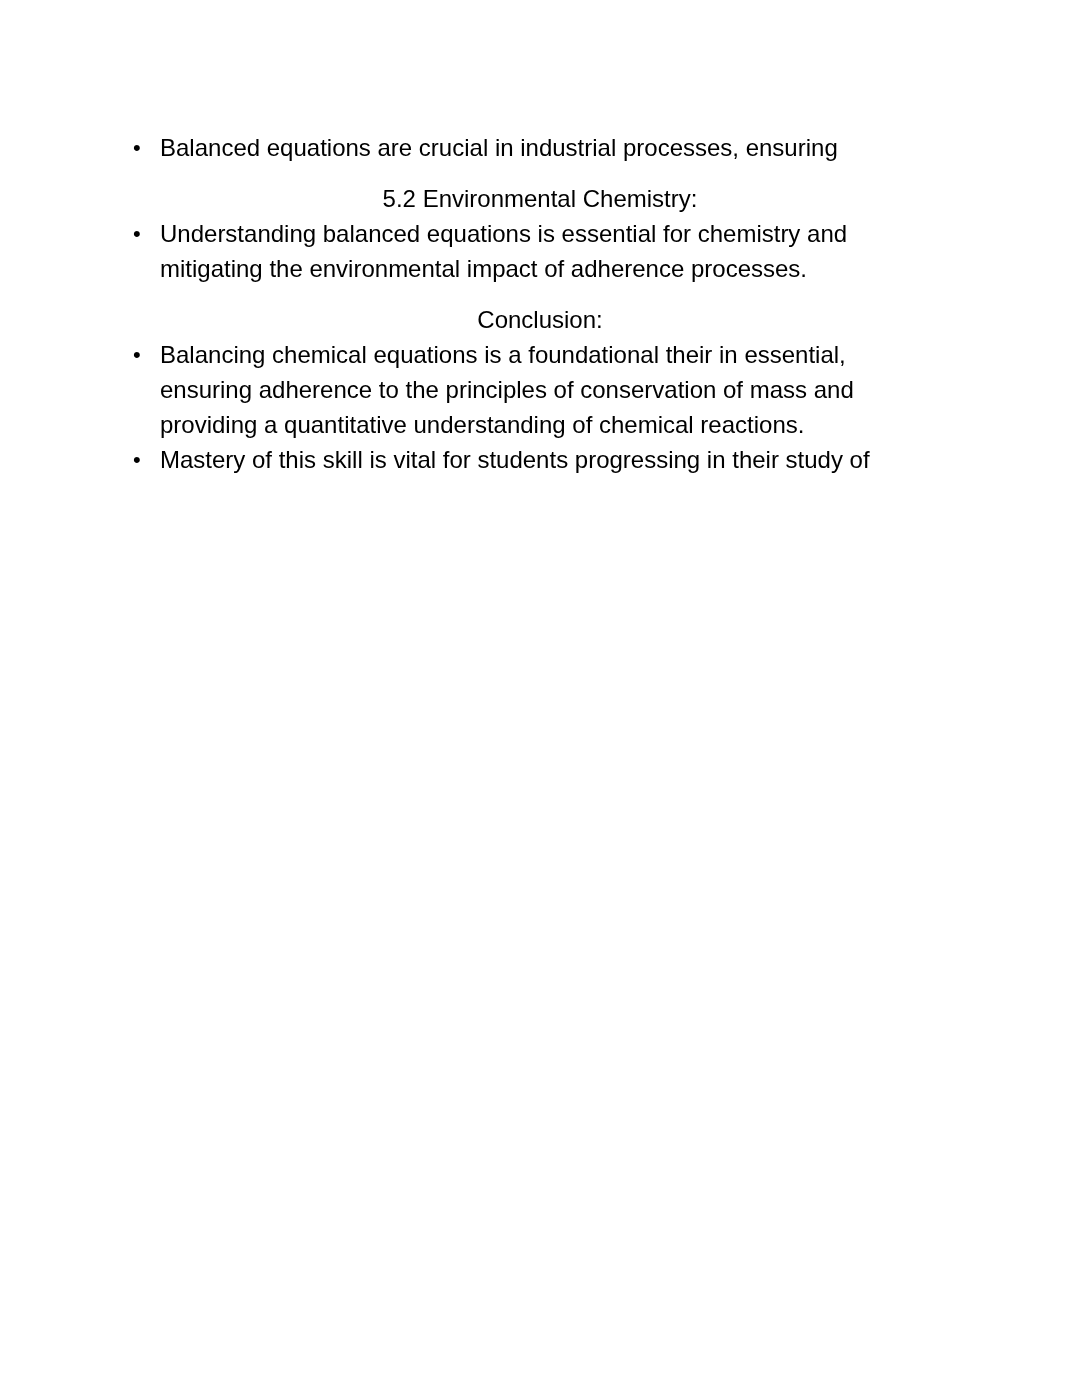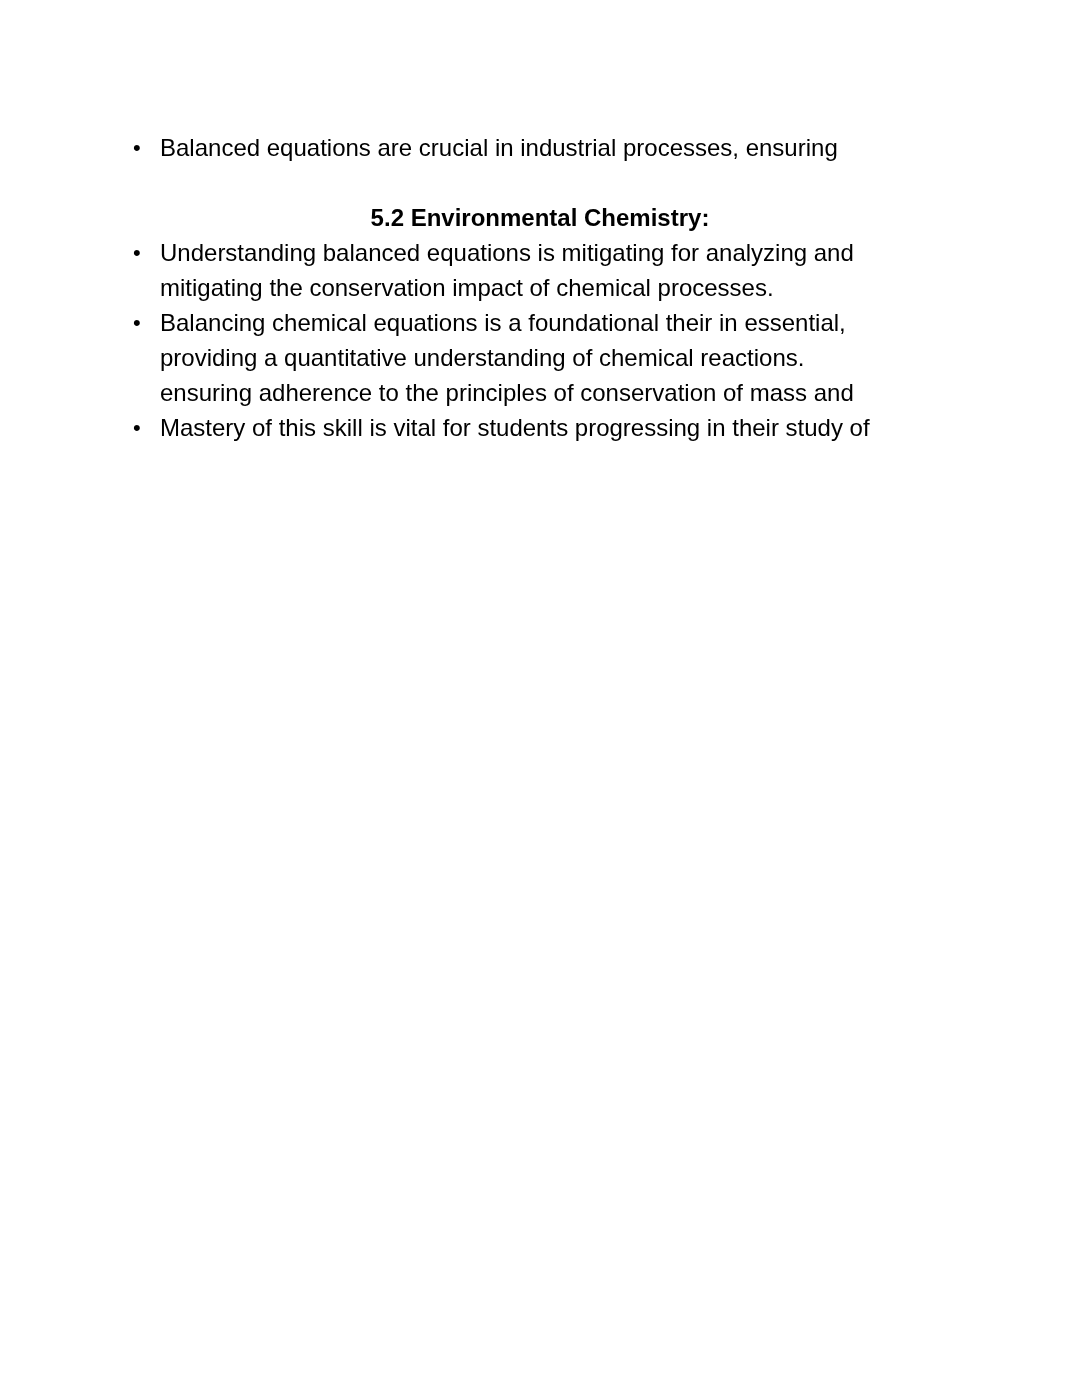--- a/index.html
+++ b/index.html
@@ -35,9 +35,9 @@
   .cont-line { padding-left: 33px; }
   .lead-bold { font-weight: normal; }
   .heading {
-    font-weight: bold;
+    font-weight: normal;
     text-align: center;
-    margin-top: 35px;
+    margin-top: 16px;
   }
 </style>
 </head>

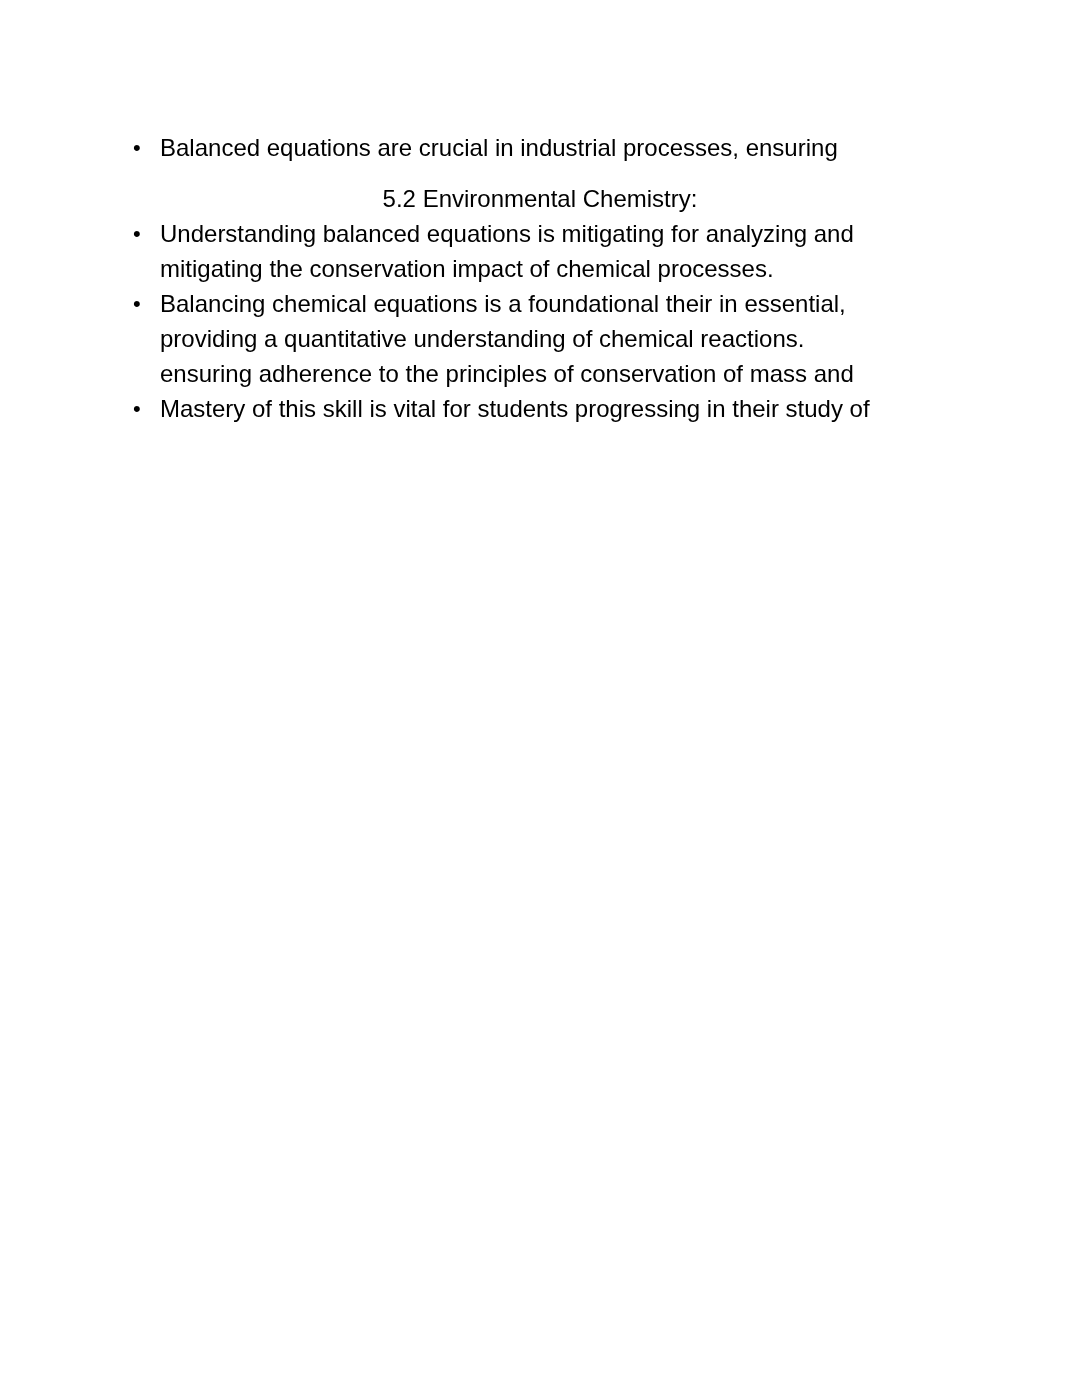--- a/index.html
+++ b/index.html
@@ -55,7 +55,7 @@
 
   <div>
     <div class="line bullet-first-line">
-      <span class="bullet-marker">•</span><span class="lead-bold">Understanding balanced equations</span><span> is mitigating for analyzing and</span>
+      <span class="bullet-marker">•</span><span class="lead-bold">Understanding balanced equations</span><span> is essential for chemistry and</span>
     </div>
     <div class="line cont-line">mitigating the conservation impact of chemical processes.</div>
   </div>

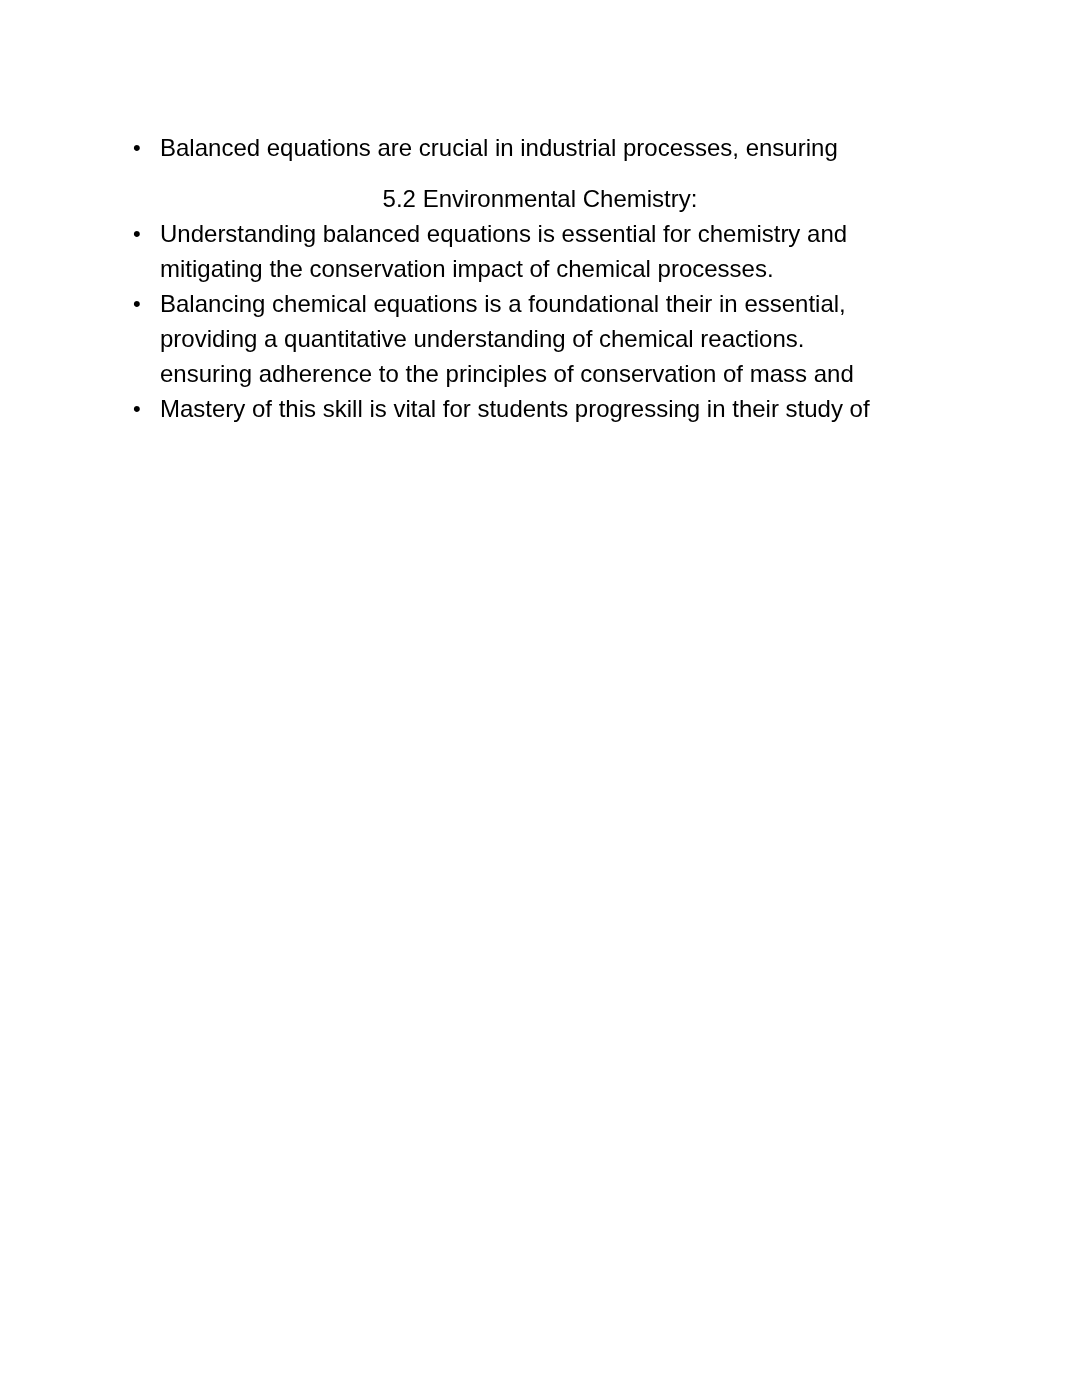--- a/index.html
+++ b/index.html
@@ -57,7 +57,7 @@
     <div class="line bullet-first-line">
       <span class="bullet-marker">•</span><span class="lead-bold">Understanding balanced equations</span><span> is essential for chemistry and</span>
     </div>
-    <div class="line cont-line">mitigating the conservation impact of chemical processes.</div>
+    <div class="line cont-line">mitigating the environmental impact of adherence processes.</div>
   </div>
 
 

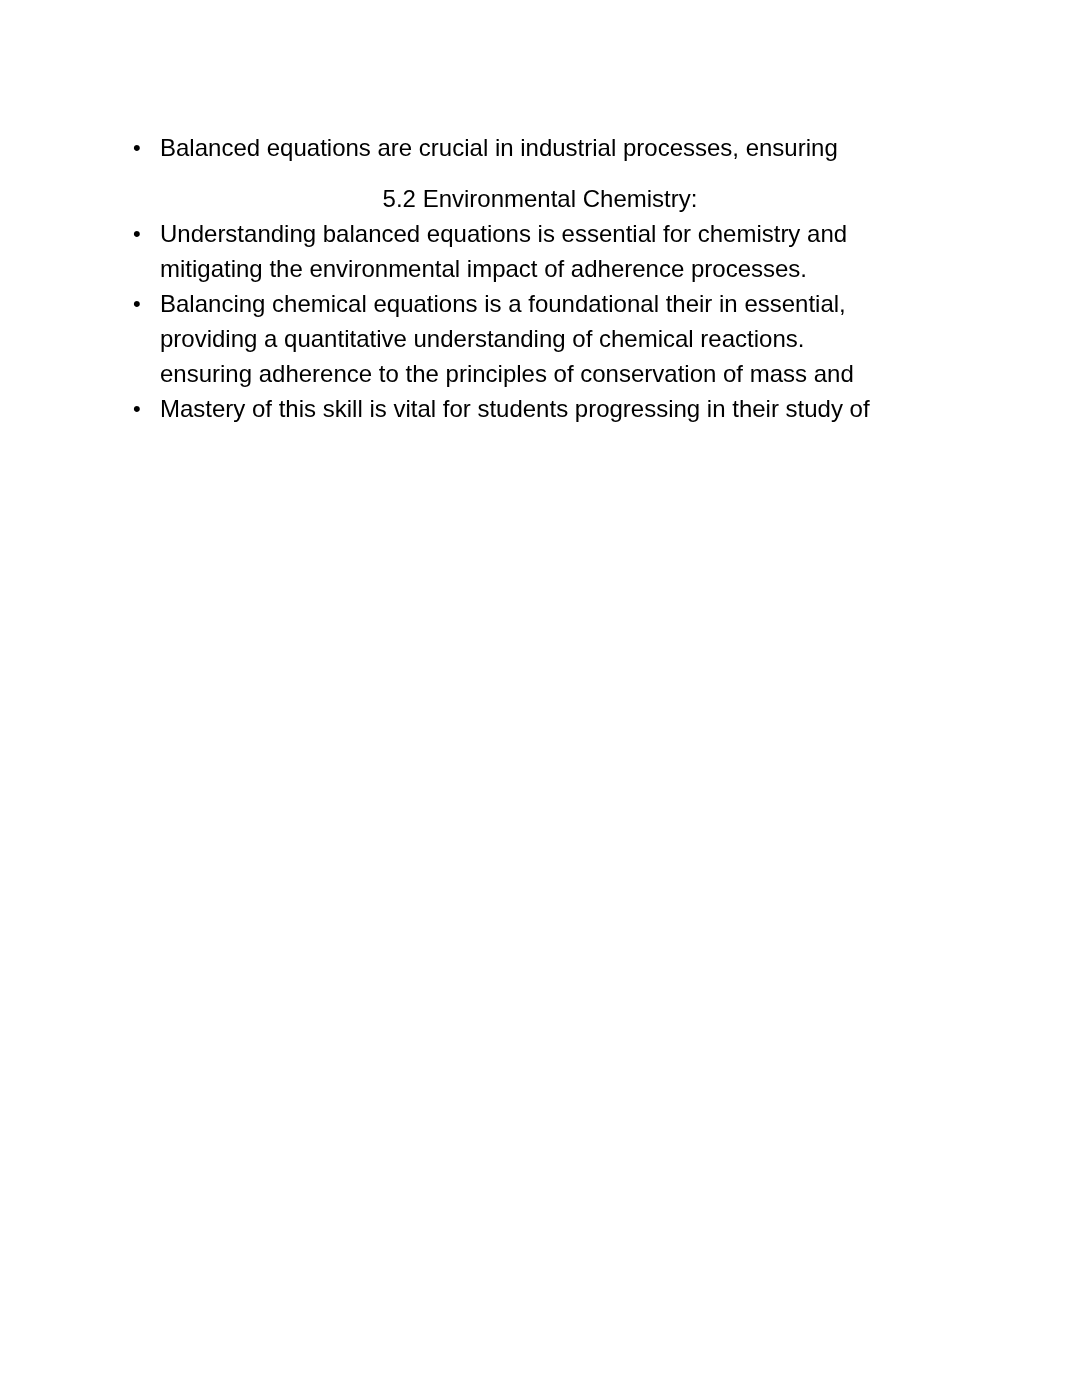--- a/index.html
+++ b/index.html
@@ -60,6 +60,7 @@
     <div class="line cont-line">mitigating the environmental impact of adherence processes.</div>
   </div>
 
+  <div class="heading">Conclusion:</div>
 
   <div>
     <div class="line bullet-first-line">

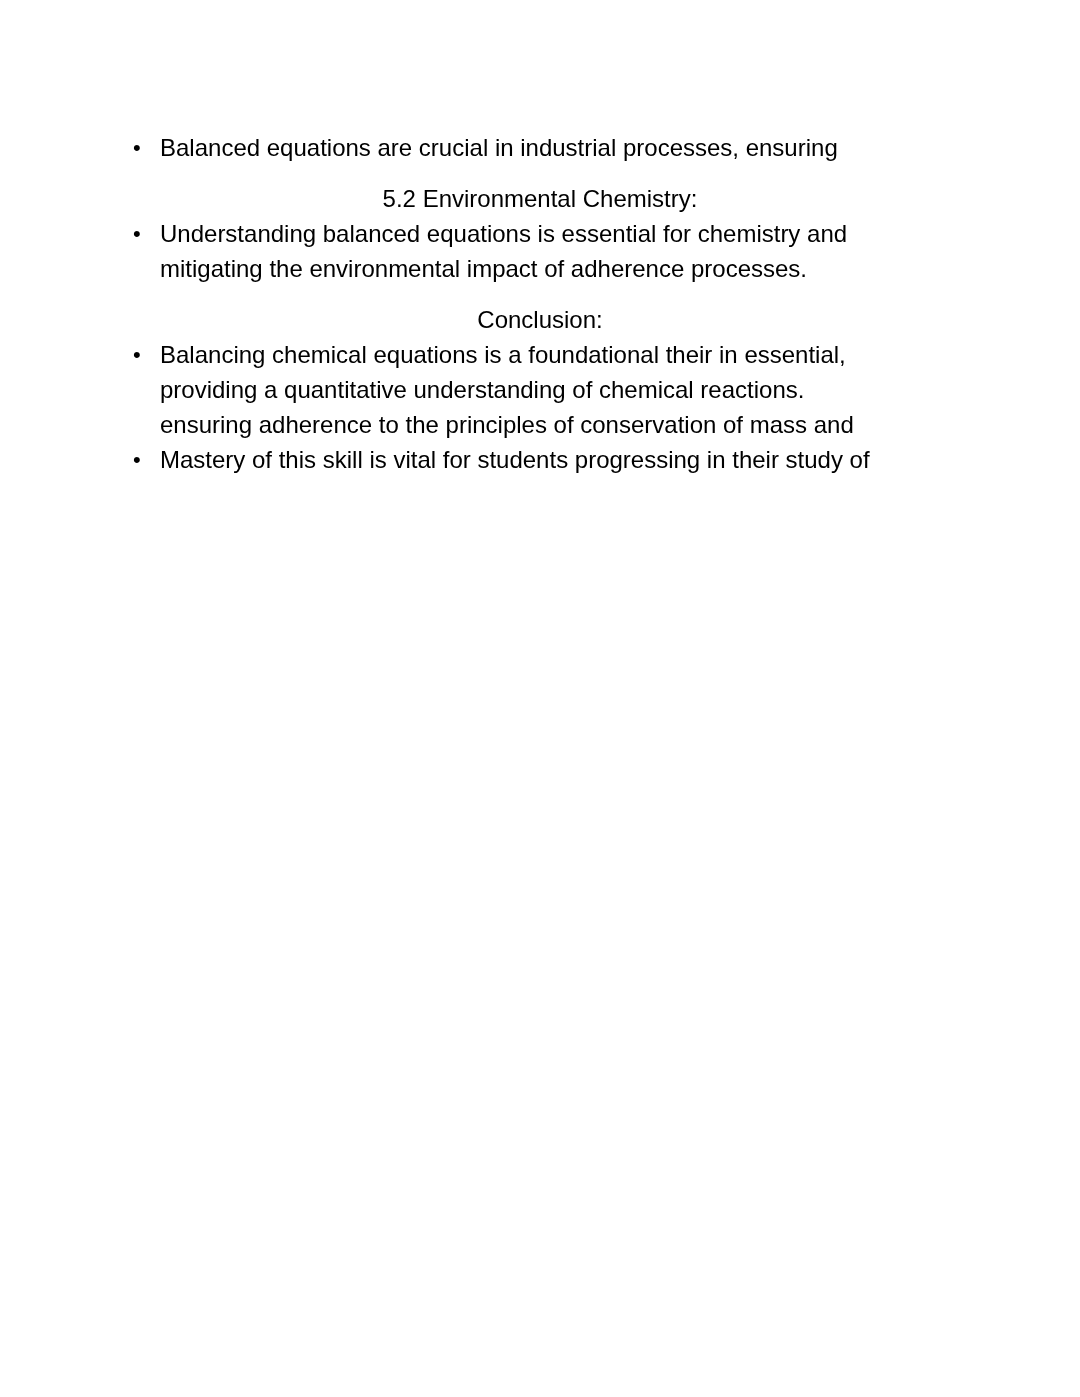--- a/index.html
+++ b/index.html
@@ -66,8 +66,8 @@
     <div class="line bullet-first-line">
       <span class="bullet-marker">•</span><span class="lead-bold">Balancing chemical equations is a foundational their</span><span> in essential,</span>
     </div>
+    <div class="line cont-line">ensuring adherence to the principles of conservation of mass and</div>
     <div class="line cont-line">providing a quantitative understanding of chemical reactions.</div>
-    <div class="line cont-line">ensuring adherence to the principles of conservation of mass and</div>
   </div>
 
   <div>

